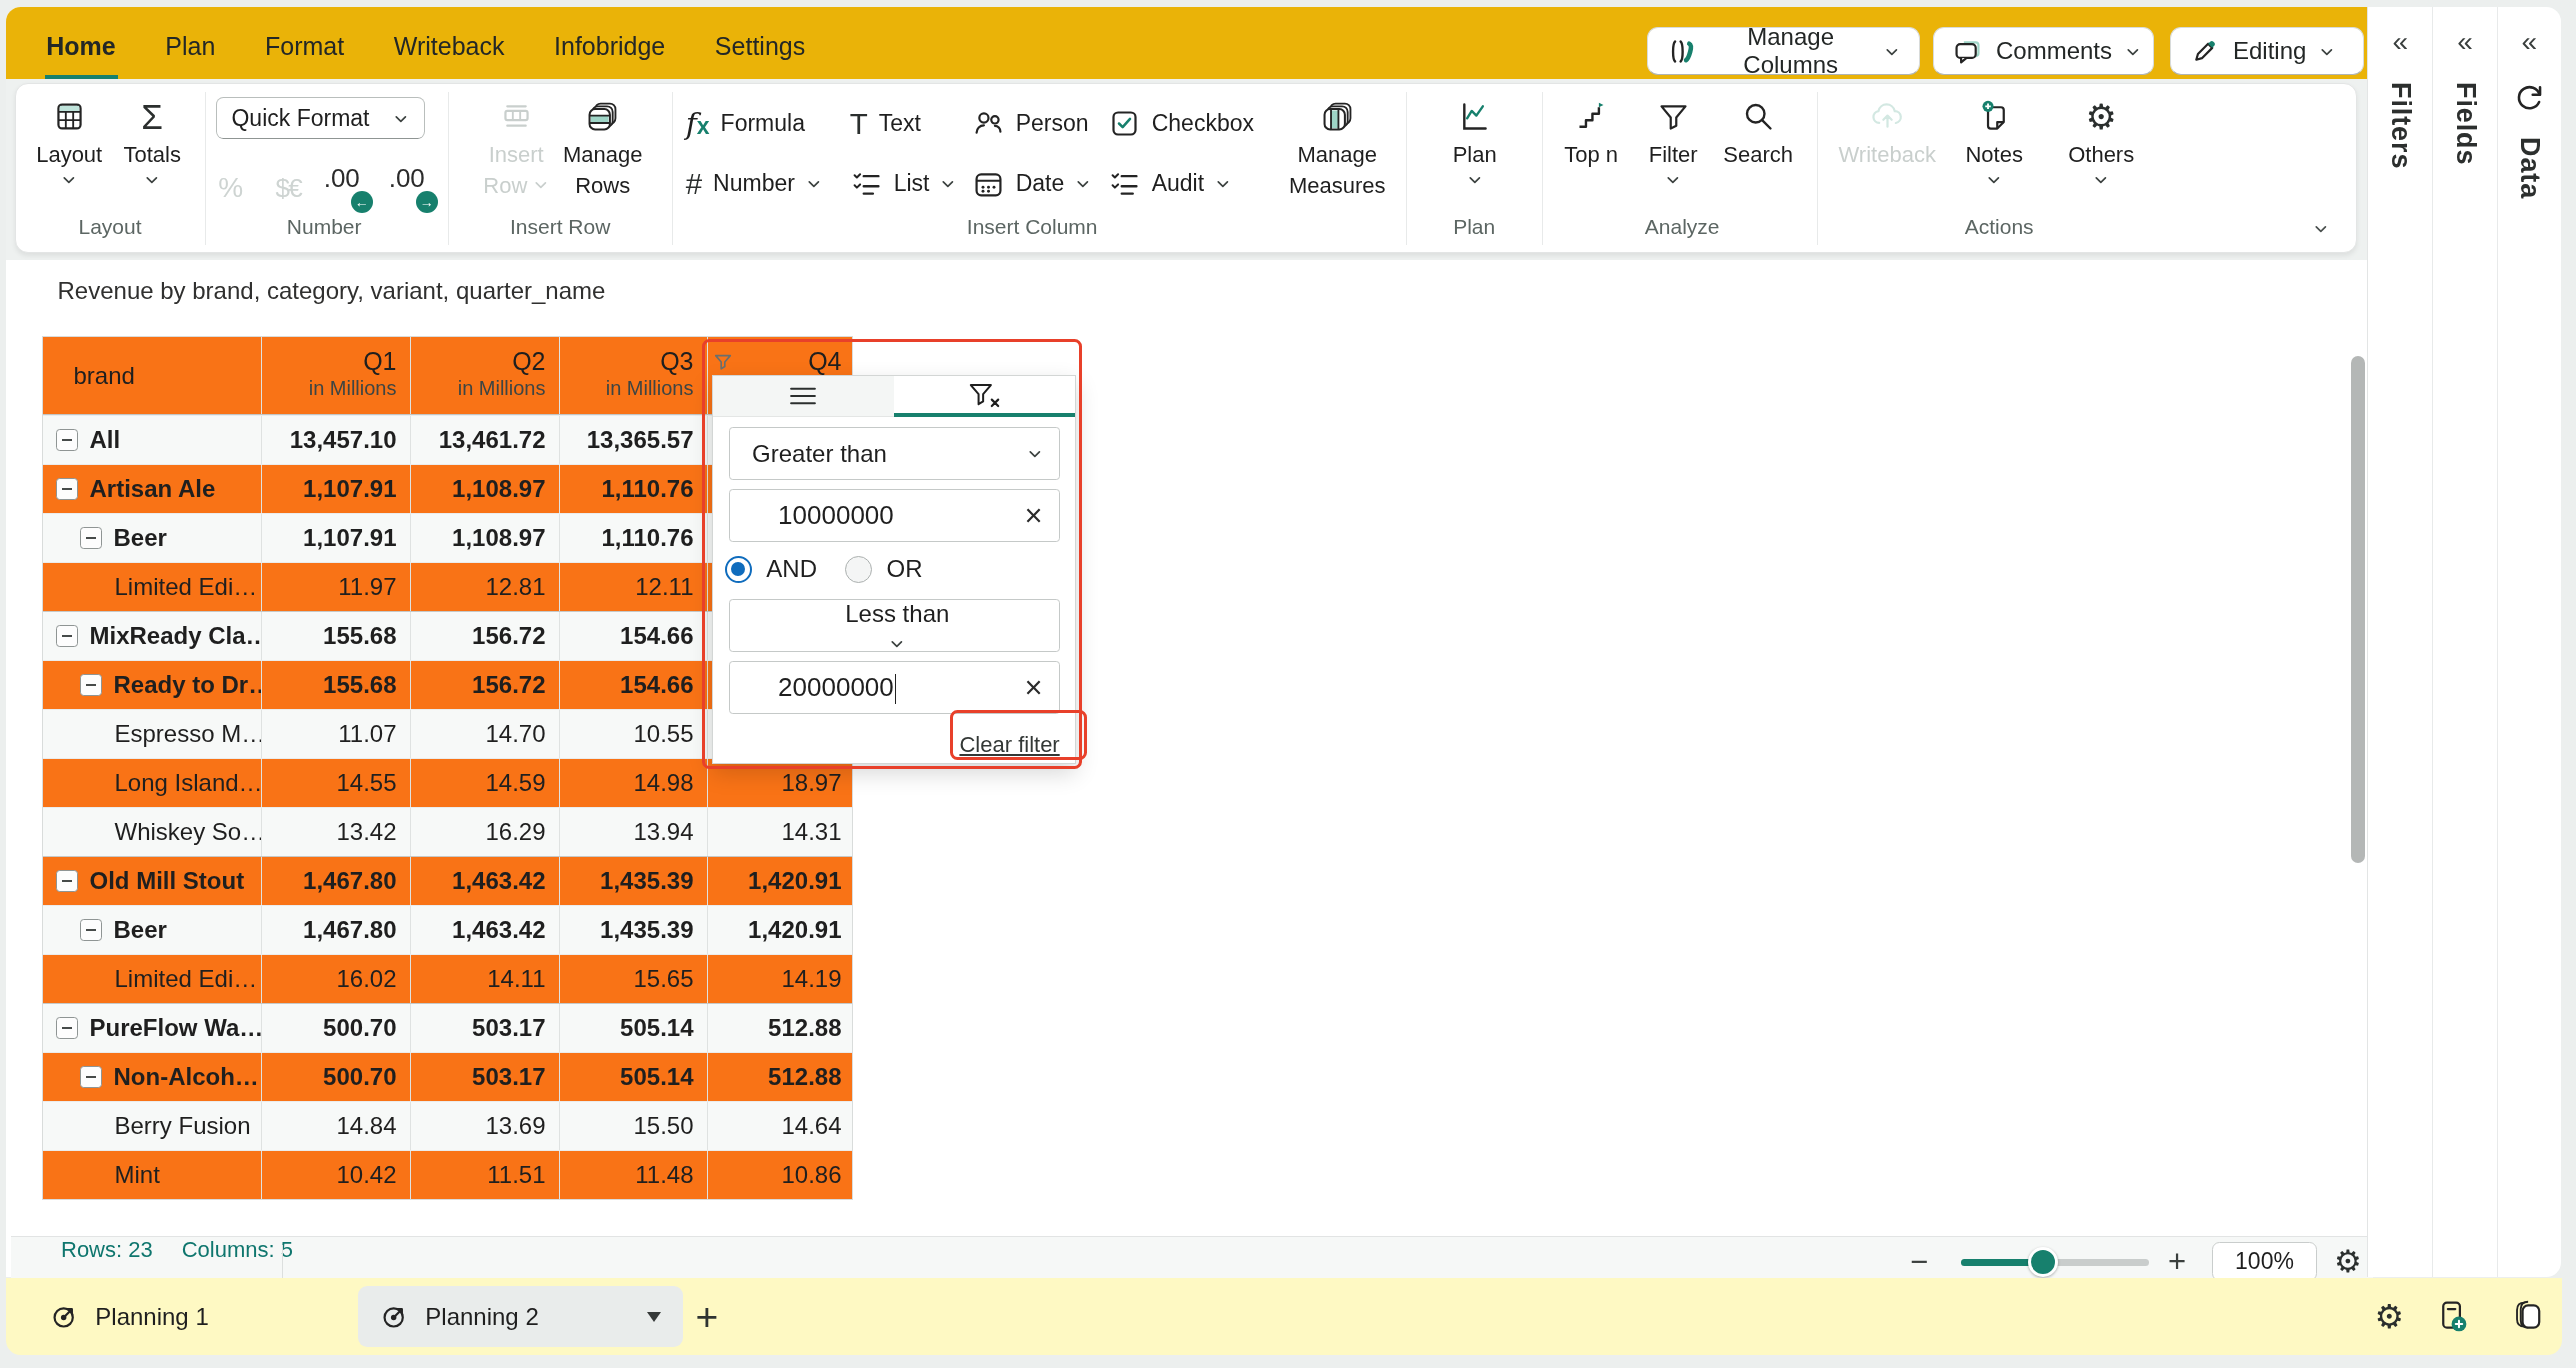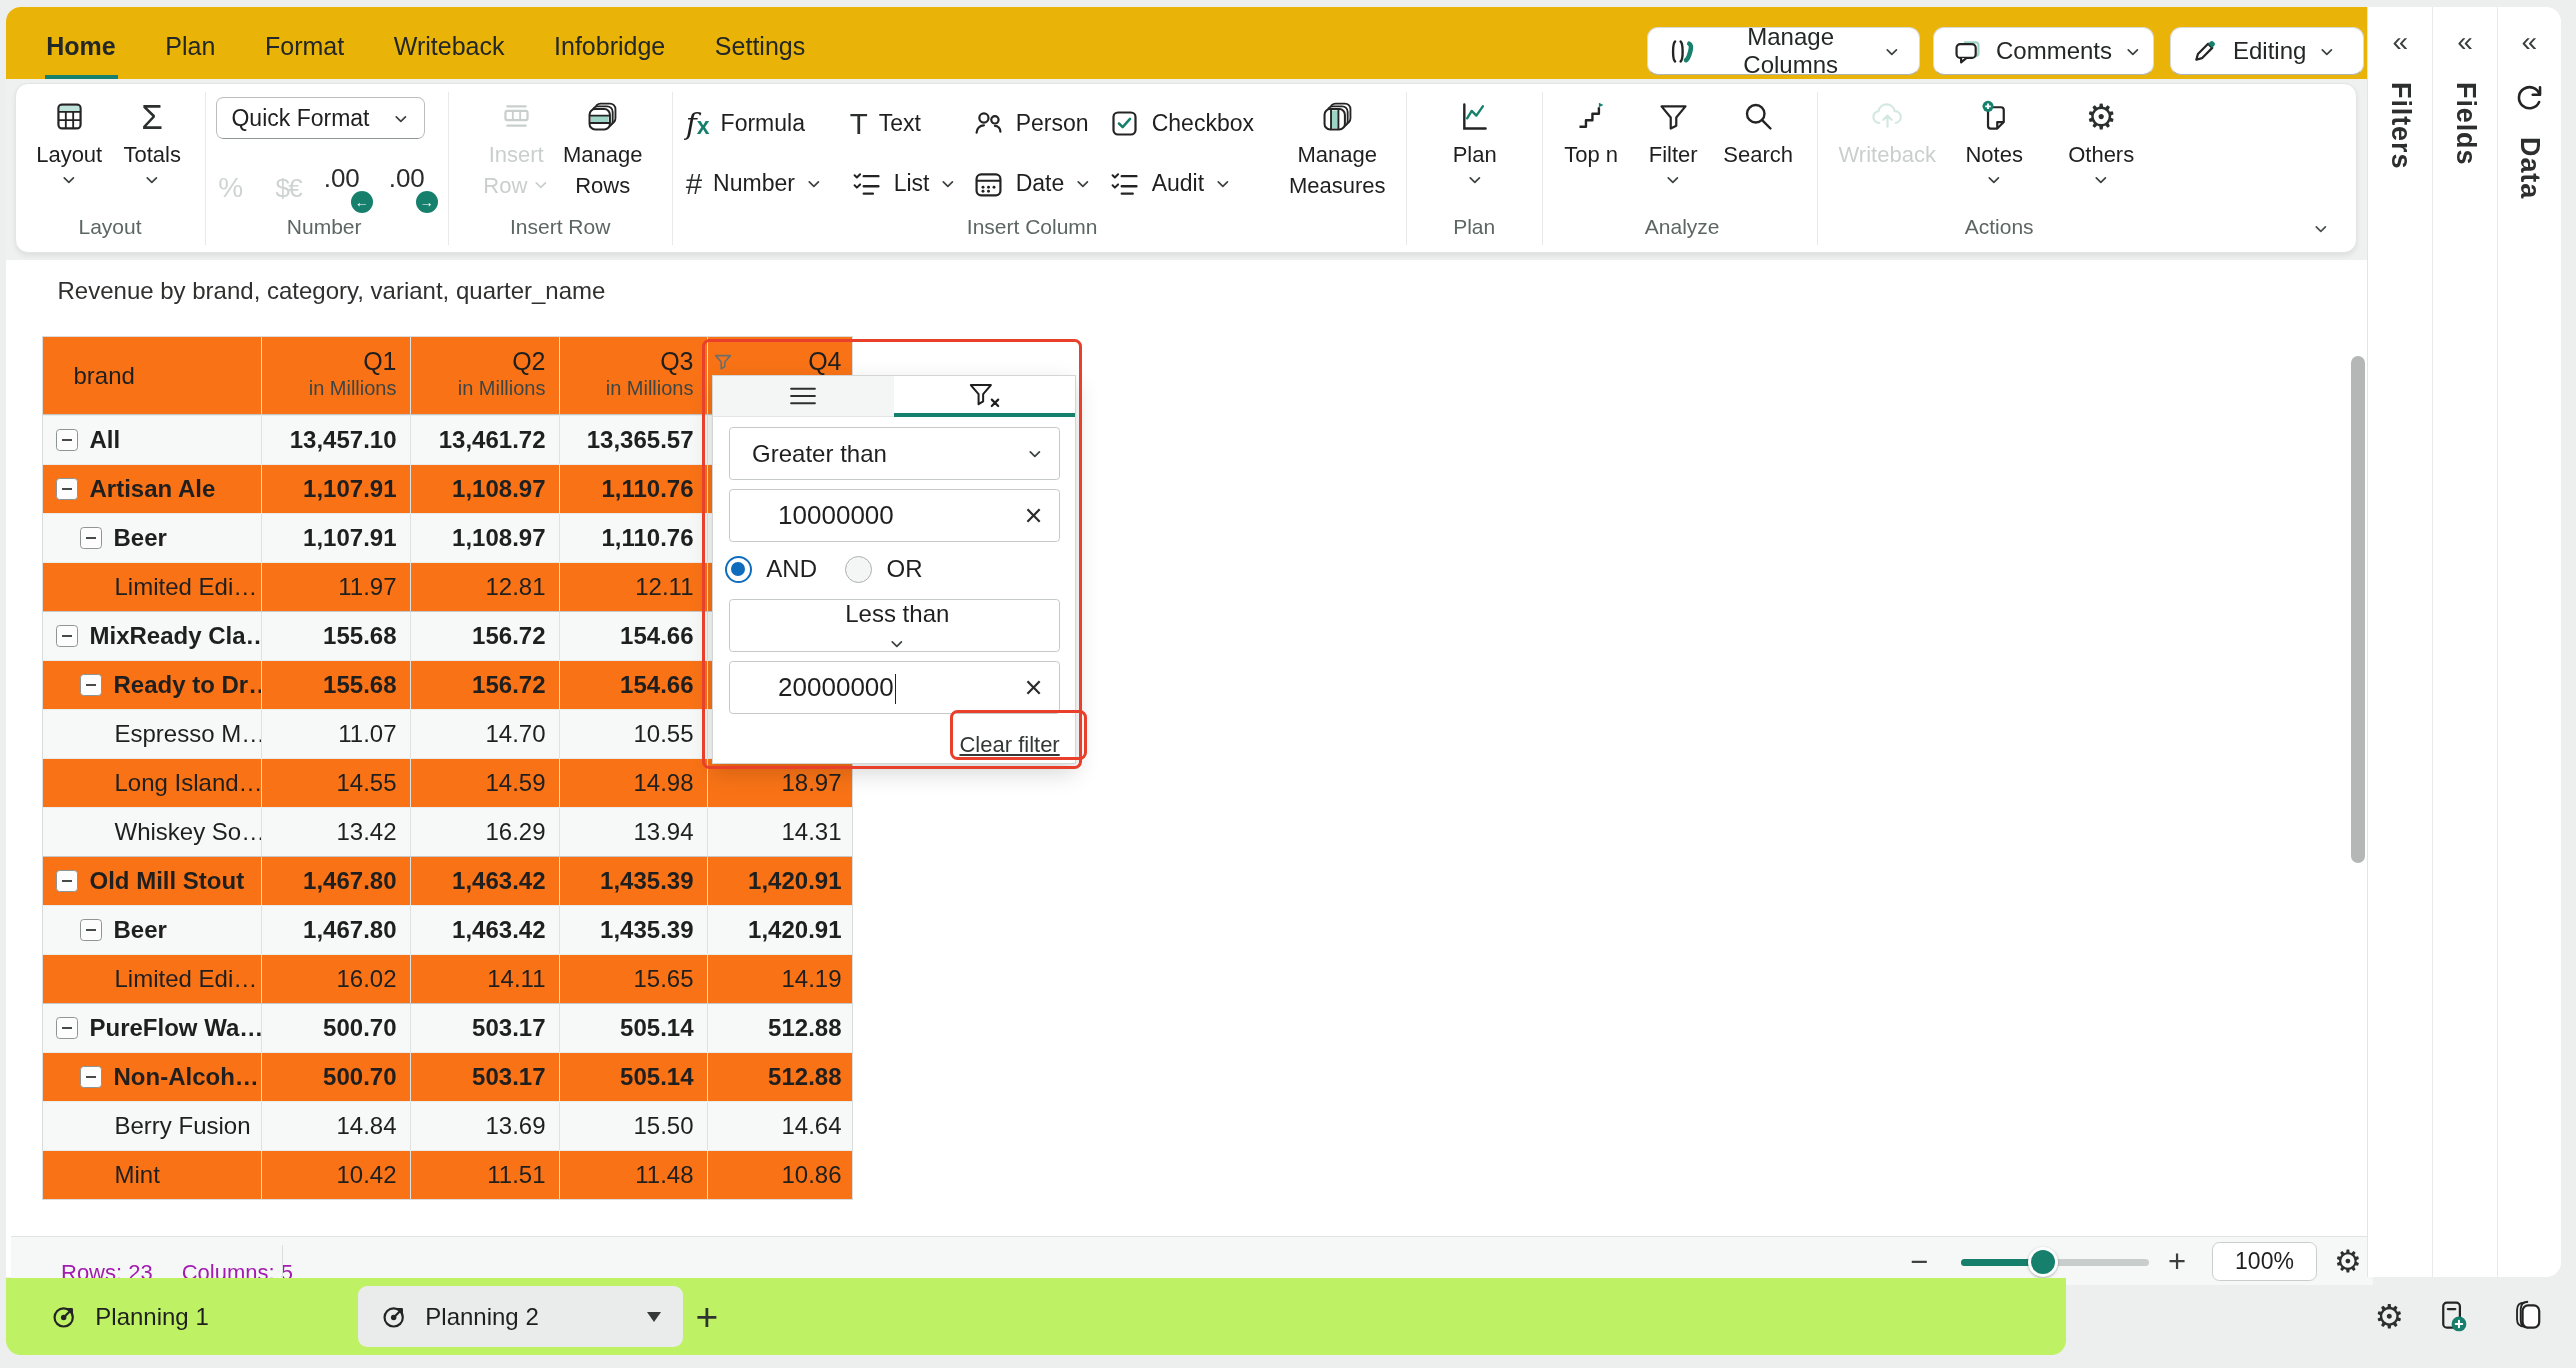--- a/index.html
+++ b/index.html
@@ -101,7 +101,7 @@
 
   
   .statusbar{position:absolute; left:5.5px; top:1229px; width:2362px; height:49px; background:var(--statusbg); border-top:1.4px solid #E2E4E4;}
-  .scount{position:absolute; left:50px; top:0; height:49px; display:flex; align-items:flex-end; gap:29px; font-size:22px; color:#a21caf;}
+  .scount{position:absolute; left:50px; top:0; height:49px; display:flex; align-items:flex-start; gap:29px; font-size:22px; color:#0f766e;}
   .sdiv{position:absolute; left:271px; top:7.4px; bottom:7.4px; width:1.4px; background:#DCDFDE;}
   .zminus,.zplus{position:absolute; top:0; height:49px; display:flex; align-items:center; font-size:31px; color:#3A3F3D; cursor:pointer;}
   .ztrack{position:absolute; left:1950px; top:22px; width:188px; height:6.5px; border-radius:3.7px; background:#C9CDCC; cursor:pointer;}

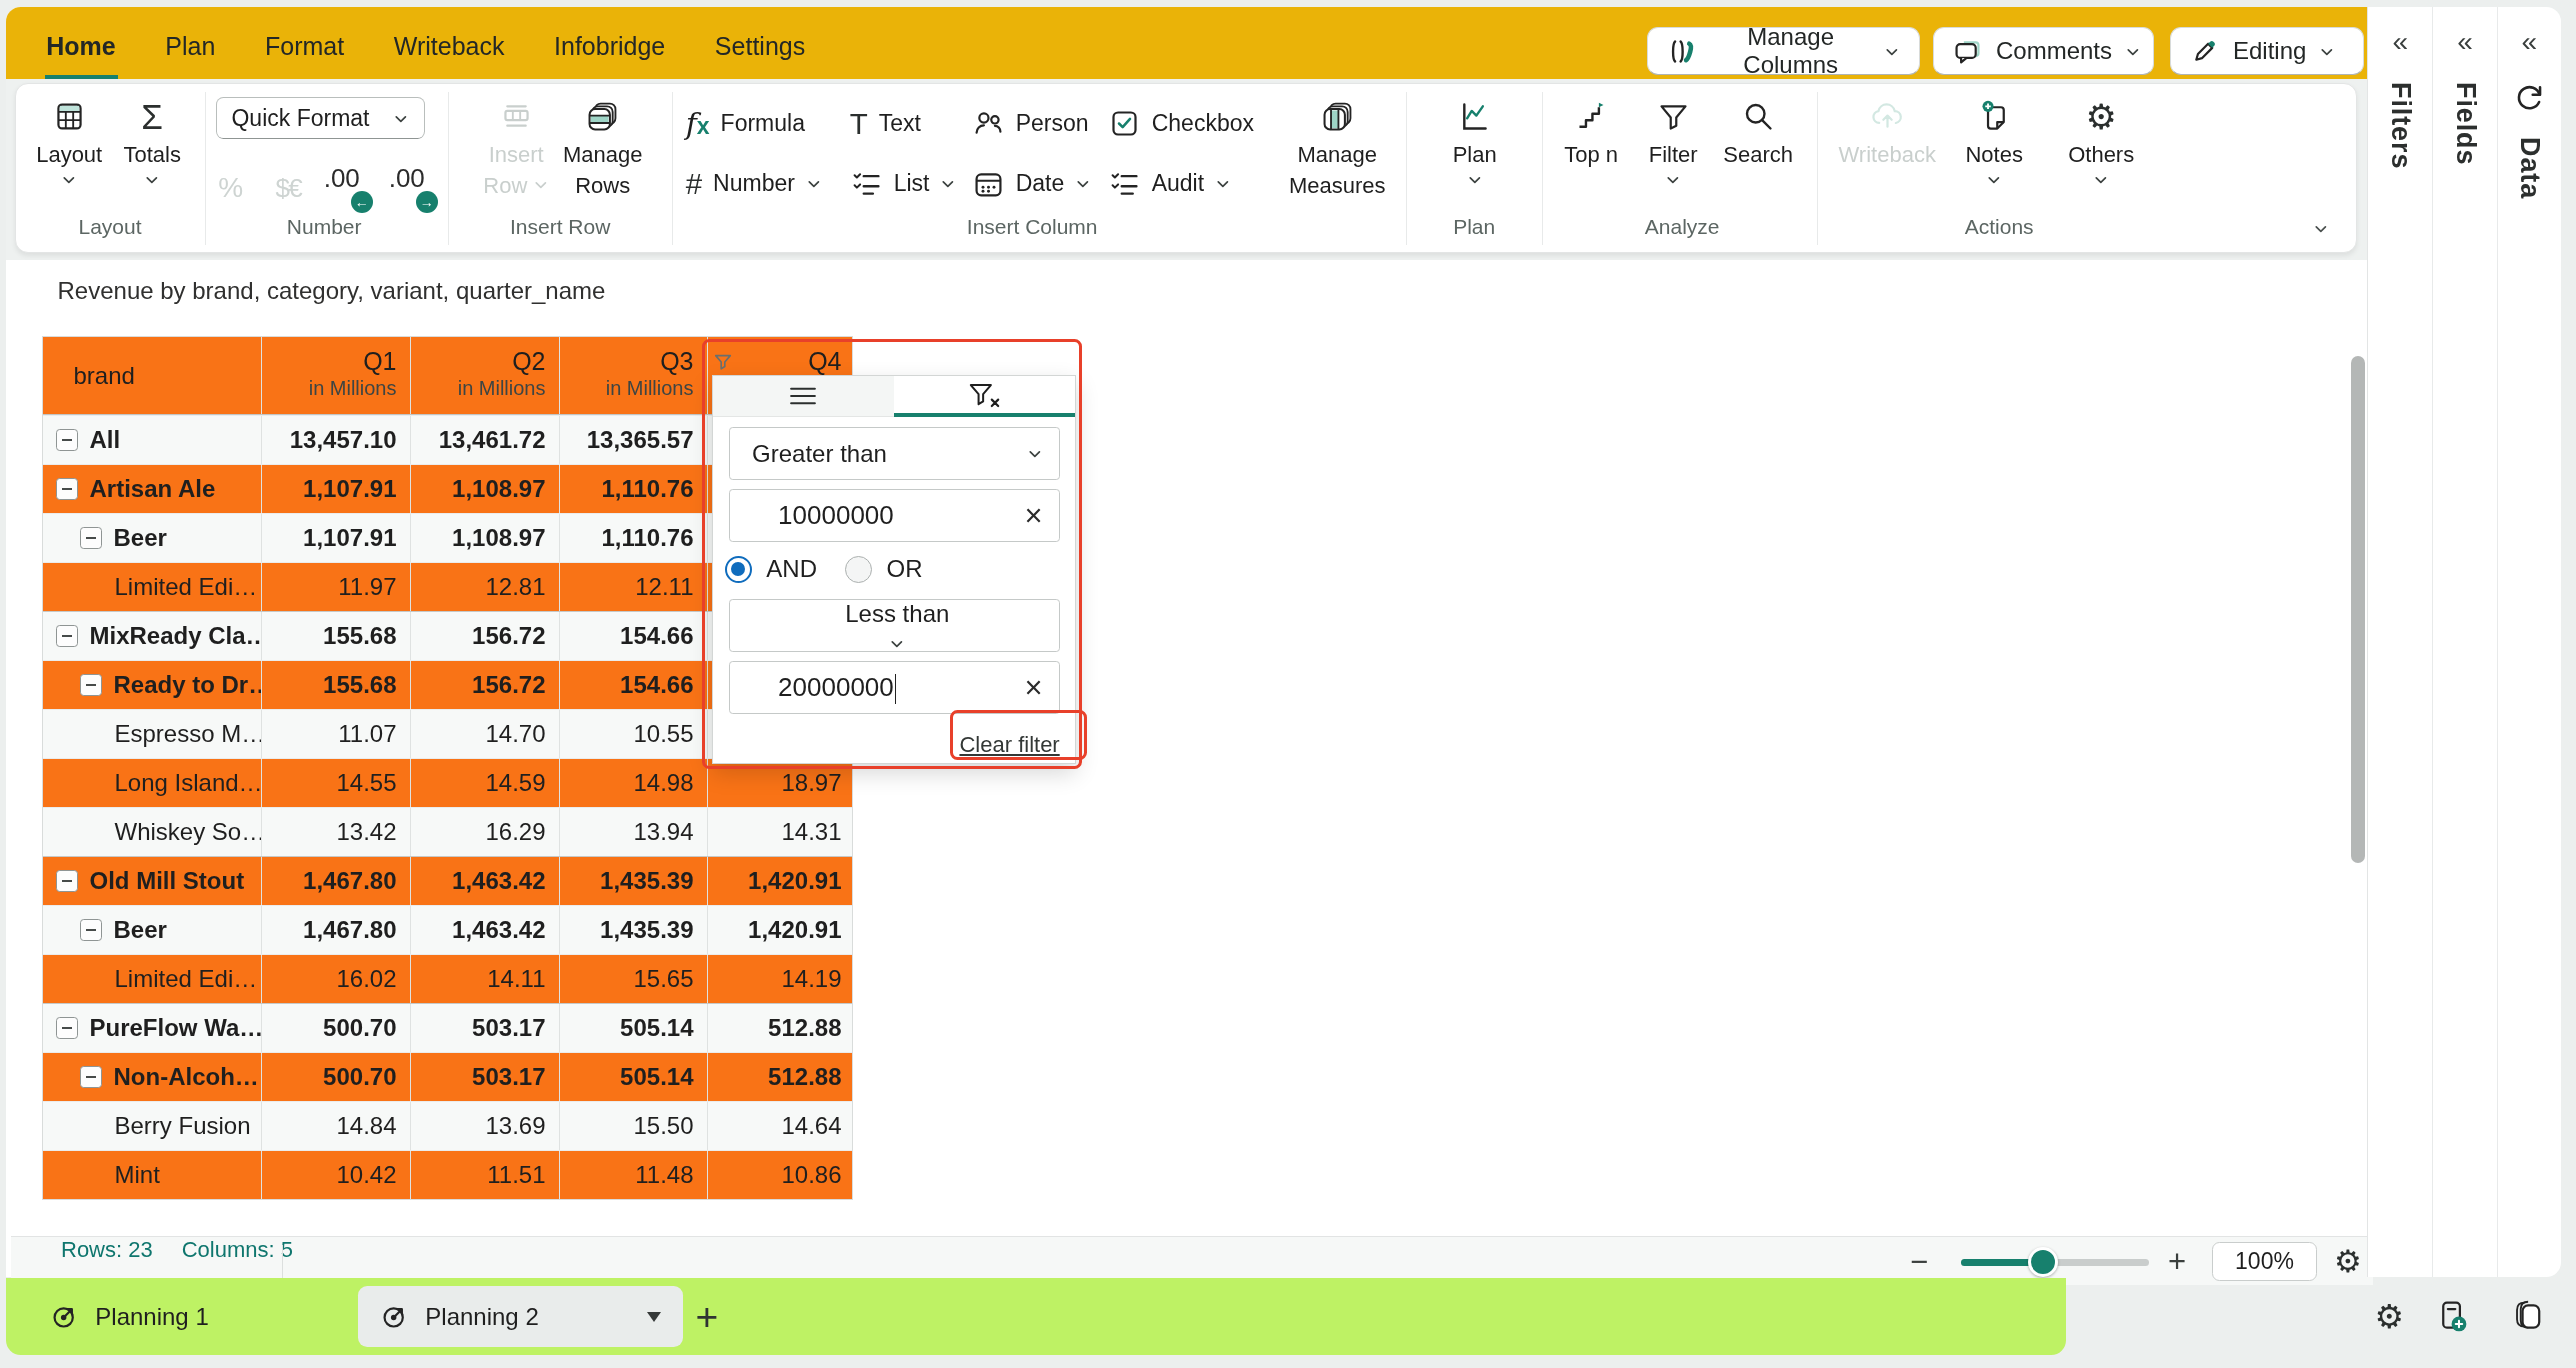--- a/index.html
+++ b/index.html
@@ -113,7 +113,7 @@
   .zgear{position:absolute; left:2323px; top:0; height:49px; display:flex; align-items:center; cursor:pointer;}
 
   
-  .tabbar{position:absolute; left:5.5px; top:1278px; width:2060px; height:77px; background:#bef264; border-radius:0 0 14.8px 14.8px;}
+  .tabbar{position:absolute; left:5.5px; top:1278px; width:2556px; height:77px; background:#fef9c3; border-radius:0 0 14.8px 14.8px;}
   .sheet1{position:absolute; left:44px; top:0; height:77px; display:flex; align-items:center; gap:14.8px; font-size:24px; cursor:pointer;}
   .sheet2{position:absolute; left:352px; top:8.3px; width:325px; height:61px; background:#E9ECEB; border-radius:9.2px;
     display:flex; align-items:center; gap:14.8px; padding:0 22px; font-size:24px; cursor:pointer;}

